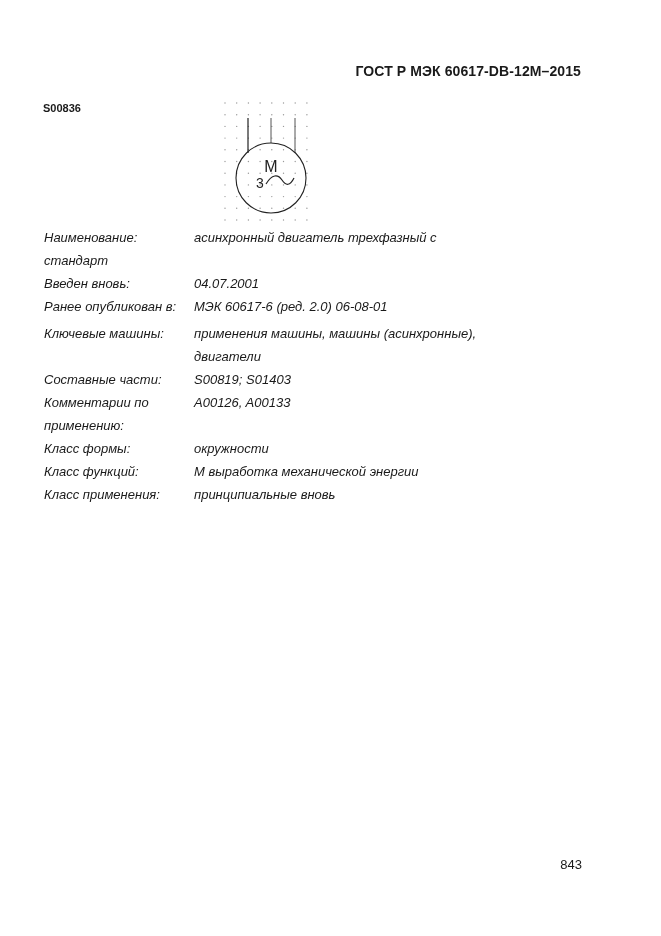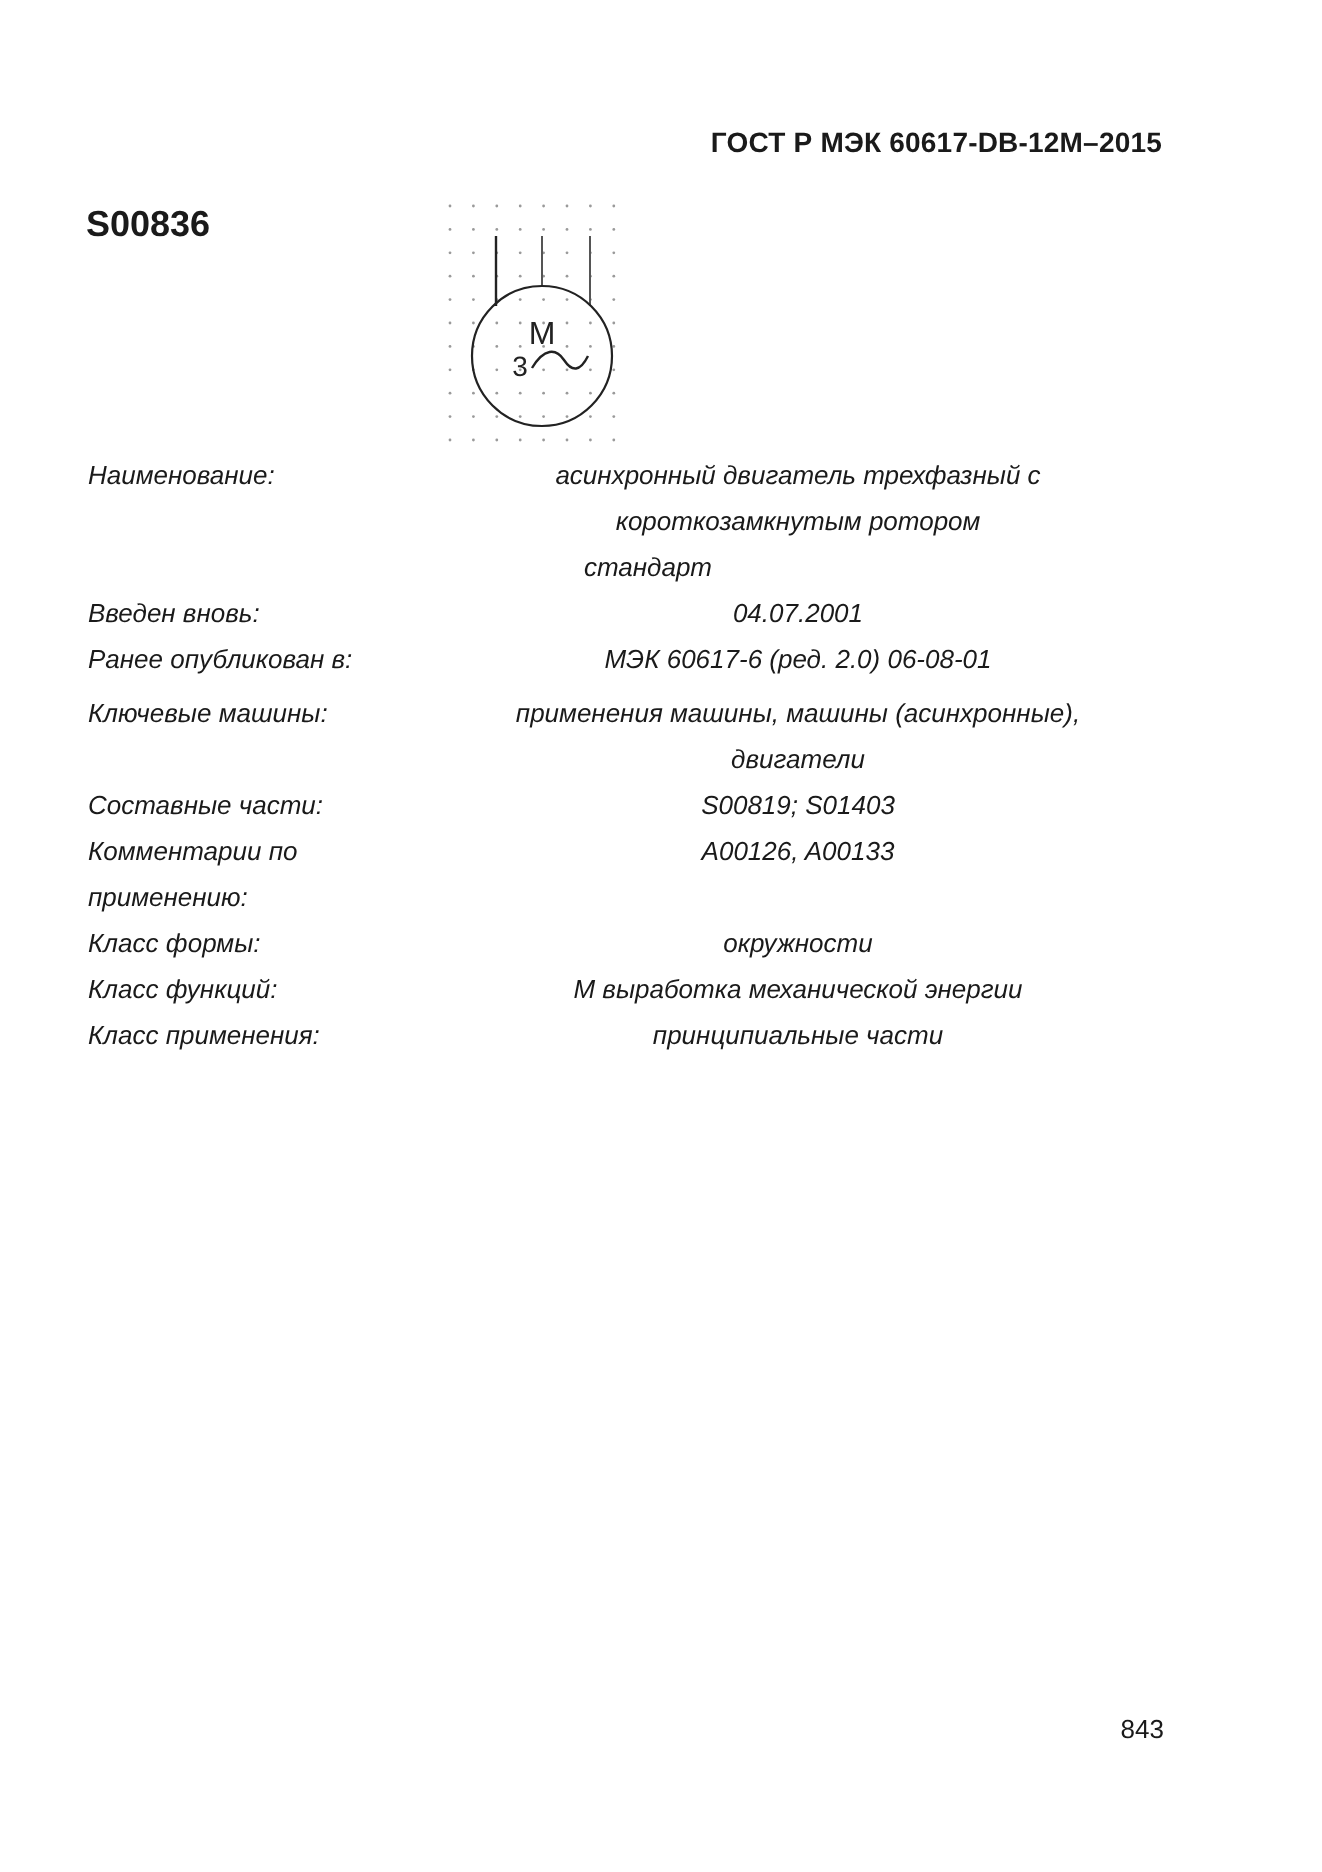--- a/index.html
+++ b/index.html
@@ -6,7 +6,7 @@
   body { width:661px; height:936px; position:relative; overflow:hidden;
          font-family:"Liberation Sans", sans-serif; color:#1a1a1a; }
   .hdr { position:absolute; right:80px; top:63px; font-weight:bold; font-size:14px; letter-spacing:0.1px; }
-  .code { position:absolute; left:43px; top:102px; font-weight:bold; font-size:18px; }
+  .code { position:absolute; left:43px; top:102px; font-weight:bold; font-size:11px; }
   .symbol { position:absolute; left:222px; top:100px; width:96px; height:126px; }
   .rows { position:absolute; left:44px; top:226px; width:560px; font-size:13px;font-style:italic; }
   .row { display:flex; line-height:23px; }

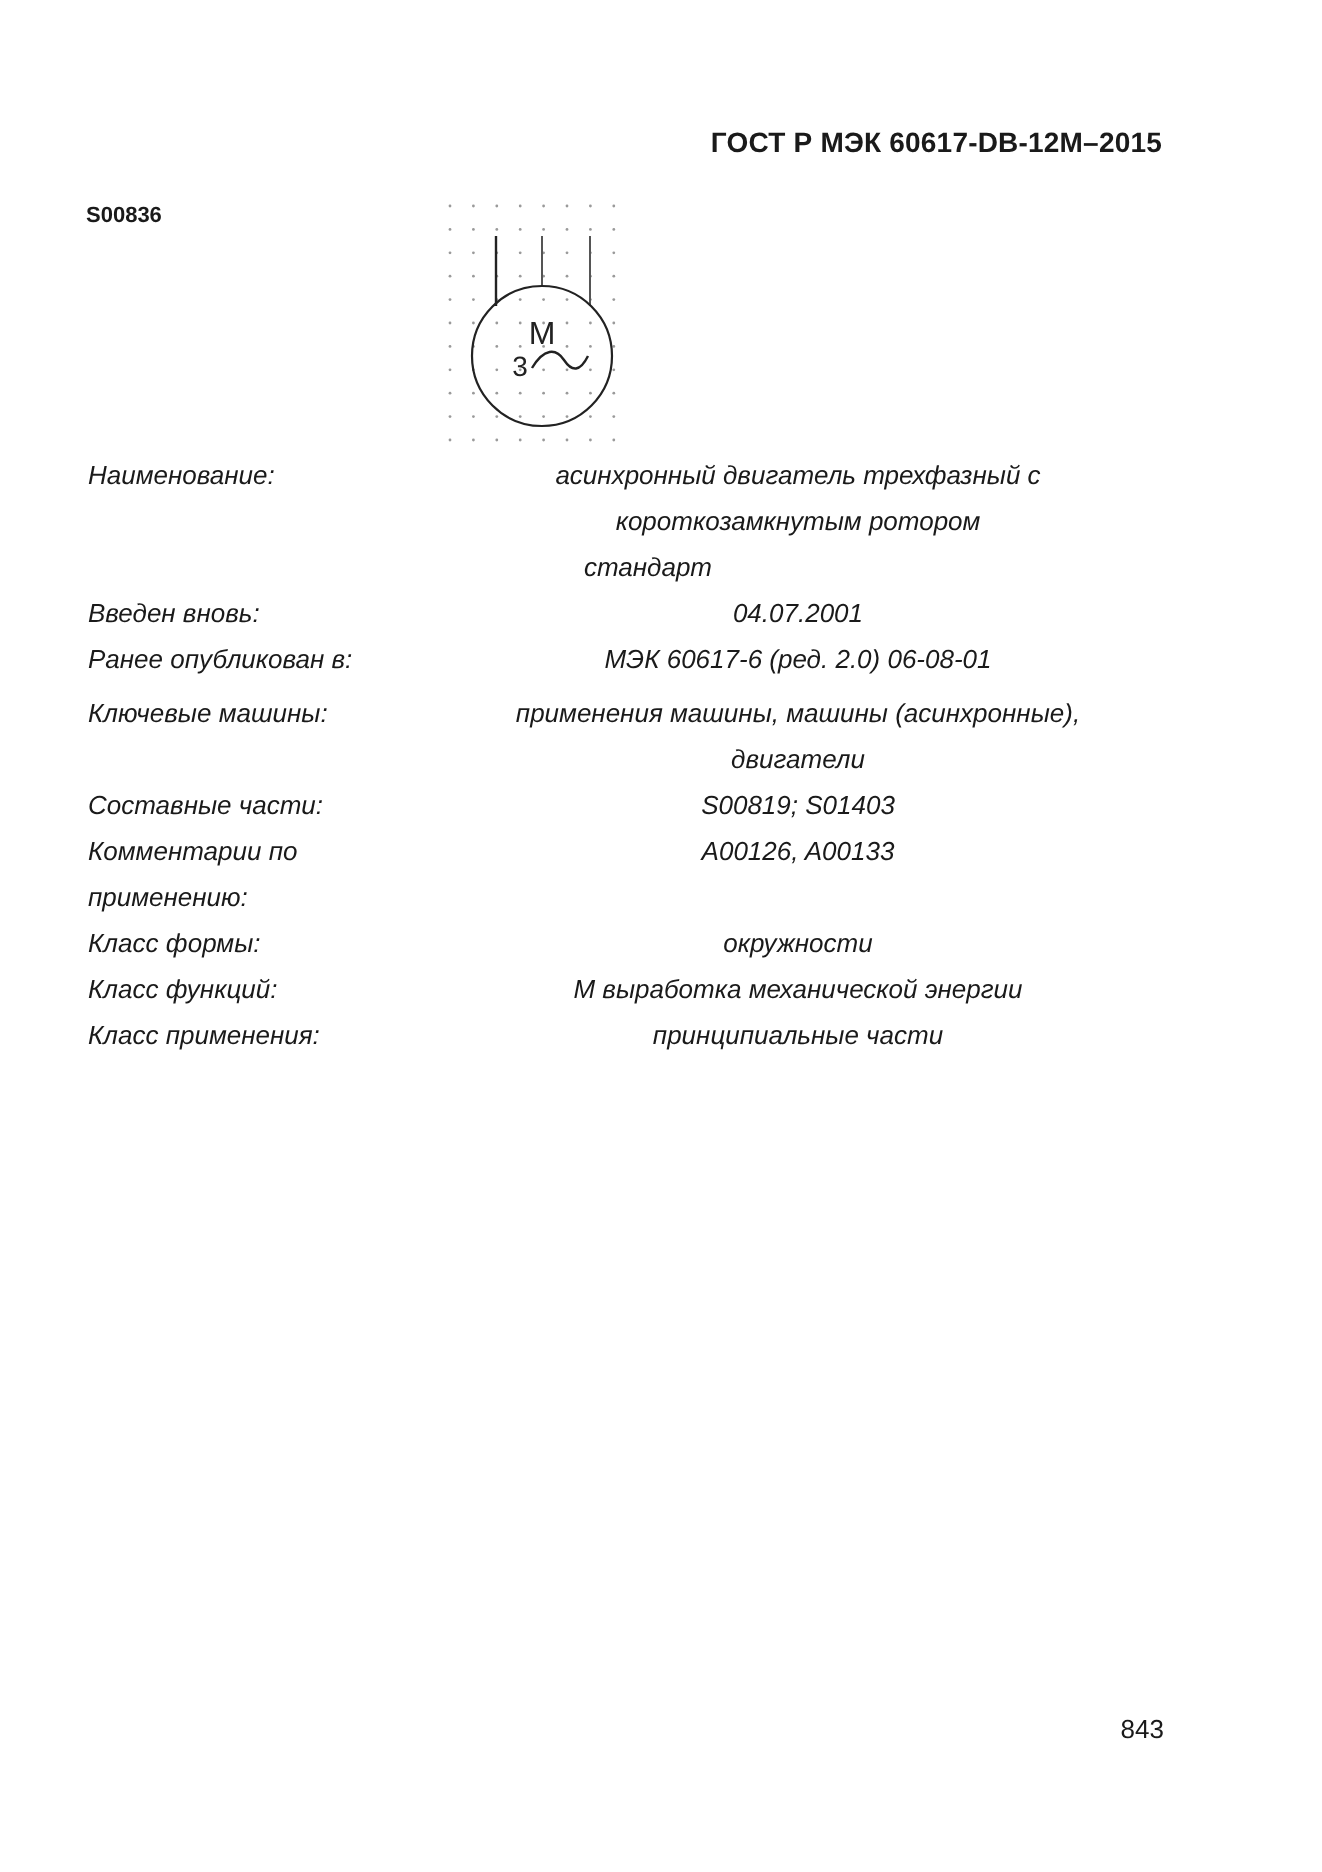--- a/index.html
+++ b/index.html
@@ -11,7 +11,7 @@
   .rows { position:absolute; left:44px; top:226px; width:560px; font-size:13px;font-style:italic; }
   .row { display:flex; line-height:23px; }
   .row .k { width:150px; flex:none; }
-  .row .v { flex:1;text-align:center; }
+  .row .v { flex:1; }
   .gap { height:4px; }
   .page { position:absolute; right:79px; top:857px; font-size:13px; }
 </style>

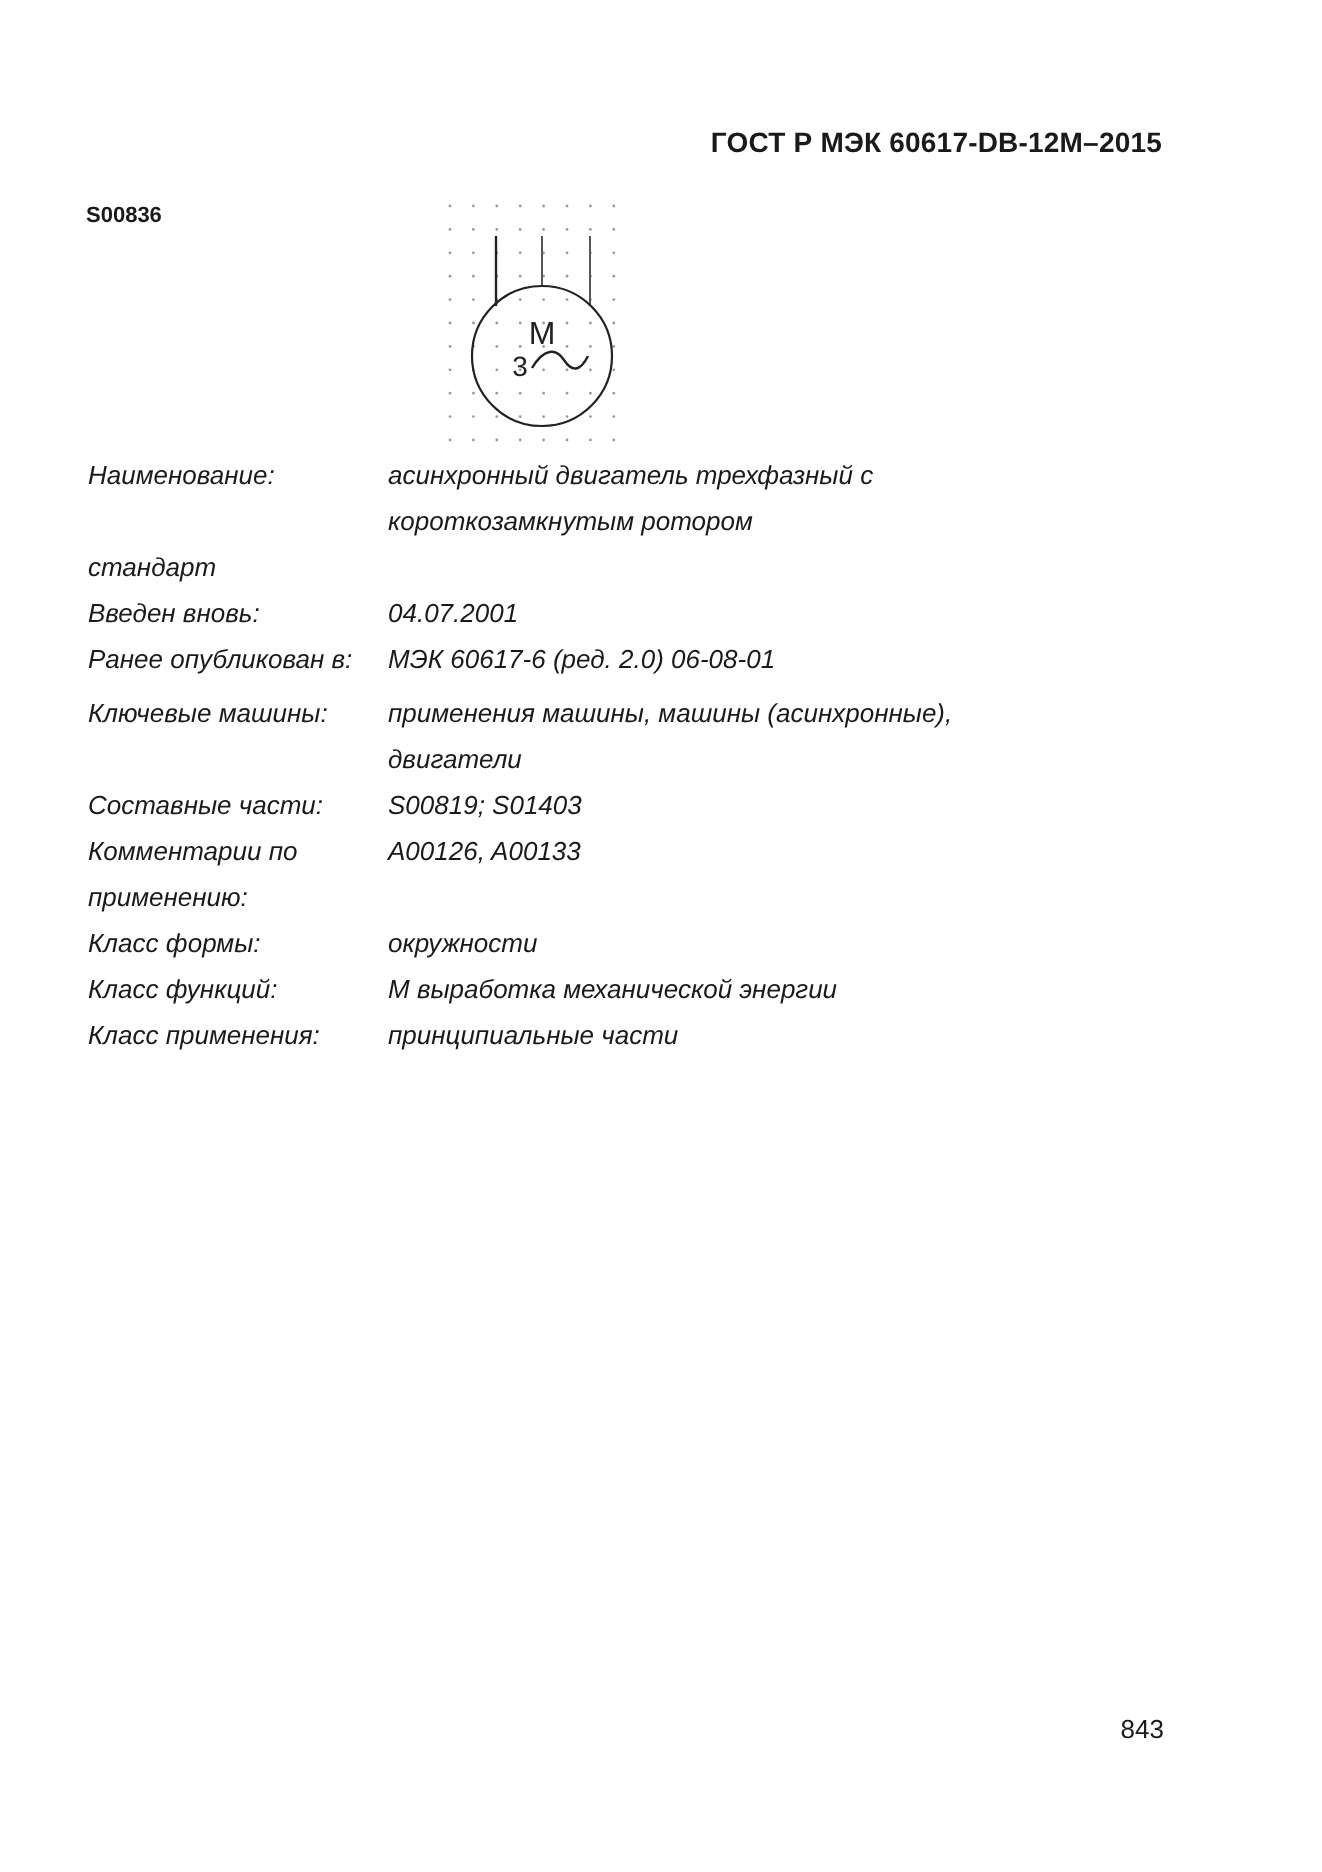--- a/index.html
+++ b/index.html
@@ -132,10 +132,6 @@
       <span class="v">асинхронный двигатель трехфазный с</span>
     </div>
     <div class="row">
-      <span class="k"></span>
-      <span class="v">короткозамкнутым ротором</span>
-    </div>
-    <div class="row">
       <span class="v">стандарт</span>
     </div>
     <div class="row">

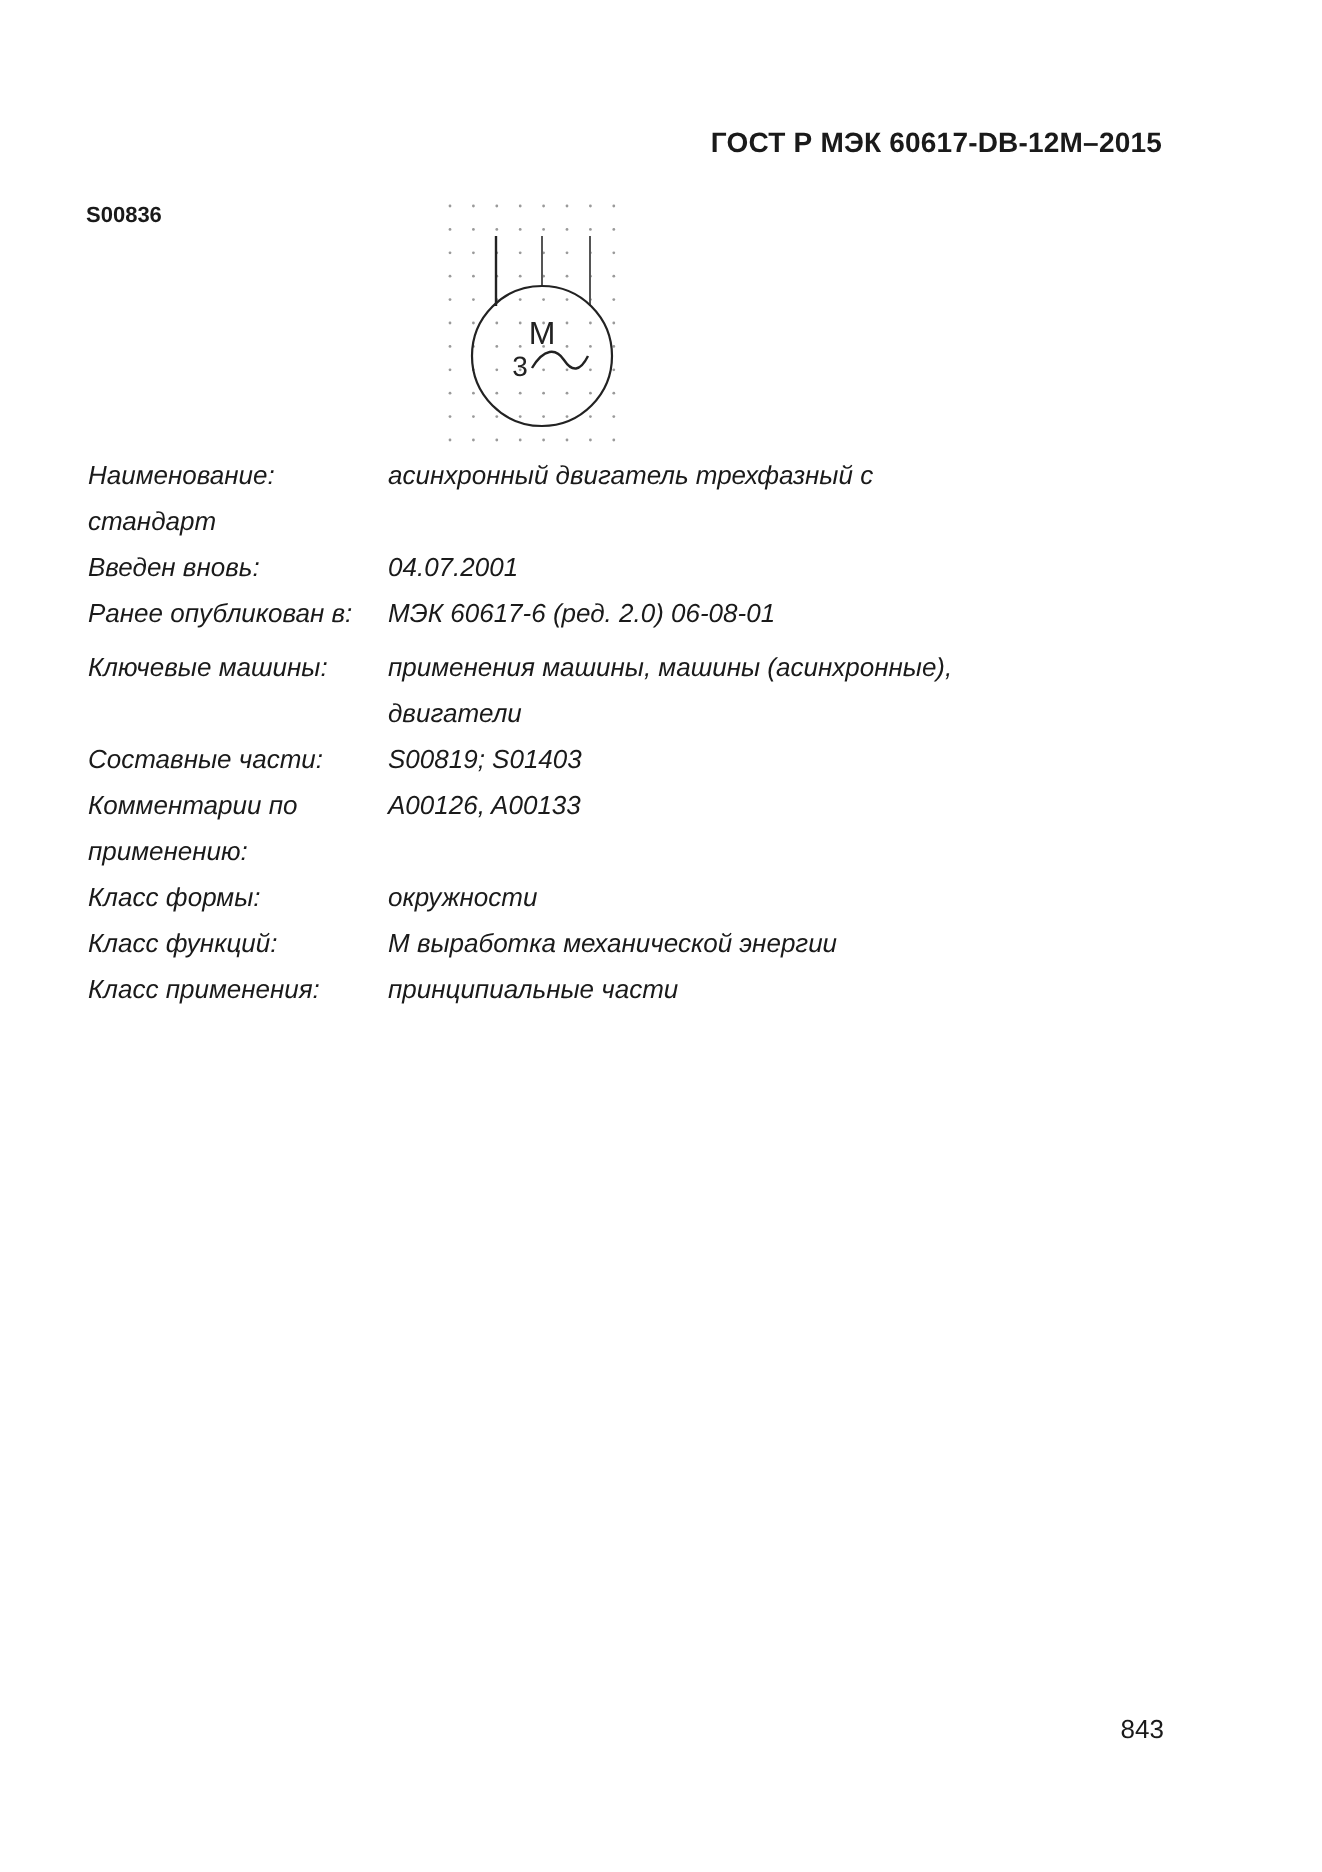--- a/index.html
+++ b/index.html
@@ -173,7 +173,7 @@
     </div>
     <div class="row">
       <span class="k">Класс применения:</span>
-      <span class="v">принципиальные части</span>
+      <span class="v">принципиальные вновь</span>
     </div>
   </div>
 

